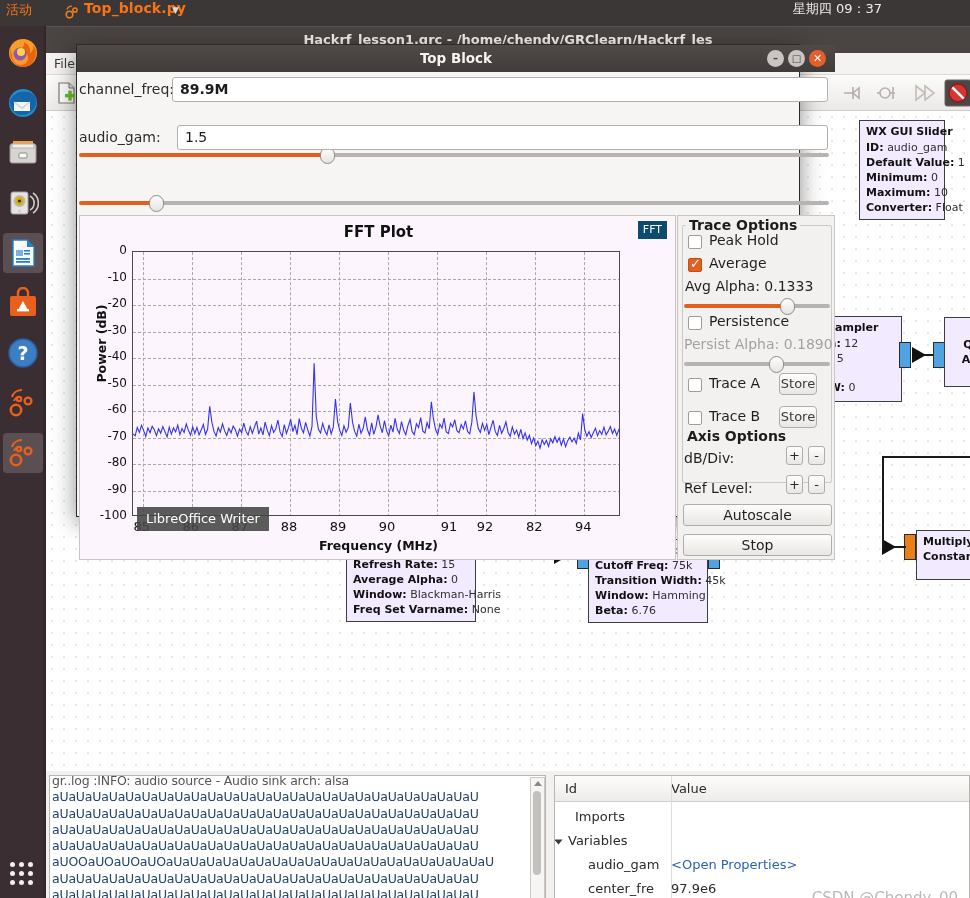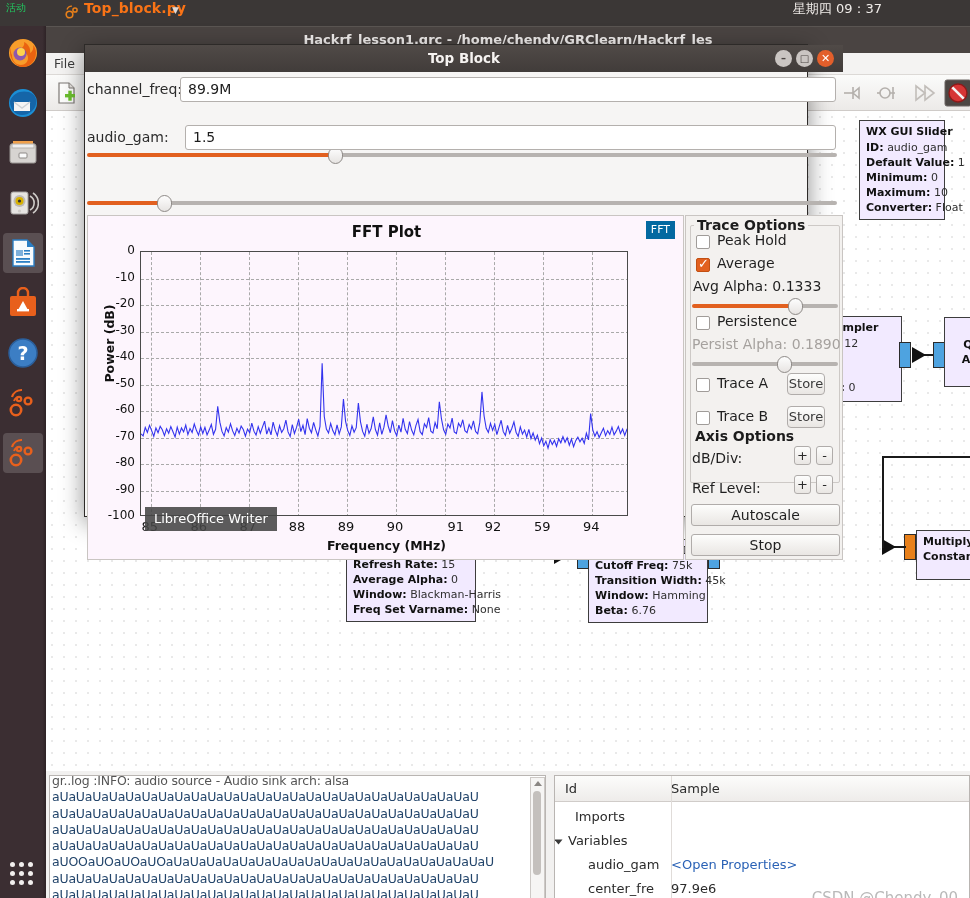--- a/index.html
+++ b/index.html
@@ -18,7 +18,7 @@
     background: #3b3736; color: #e8e4e2;
     font-size: 13px;
   }
-  .activities { position: absolute; left: 6px; top: 1px; font-size: 10px; color: #22c55e; }
+  .activities { position: absolute; left: 6px; top: 1px; font-size: 13px; color: #f97316; }
   .app-icon-top {
     position: absolute; left: 65px; top: 5px; width: 14px; height: 14px;
   }

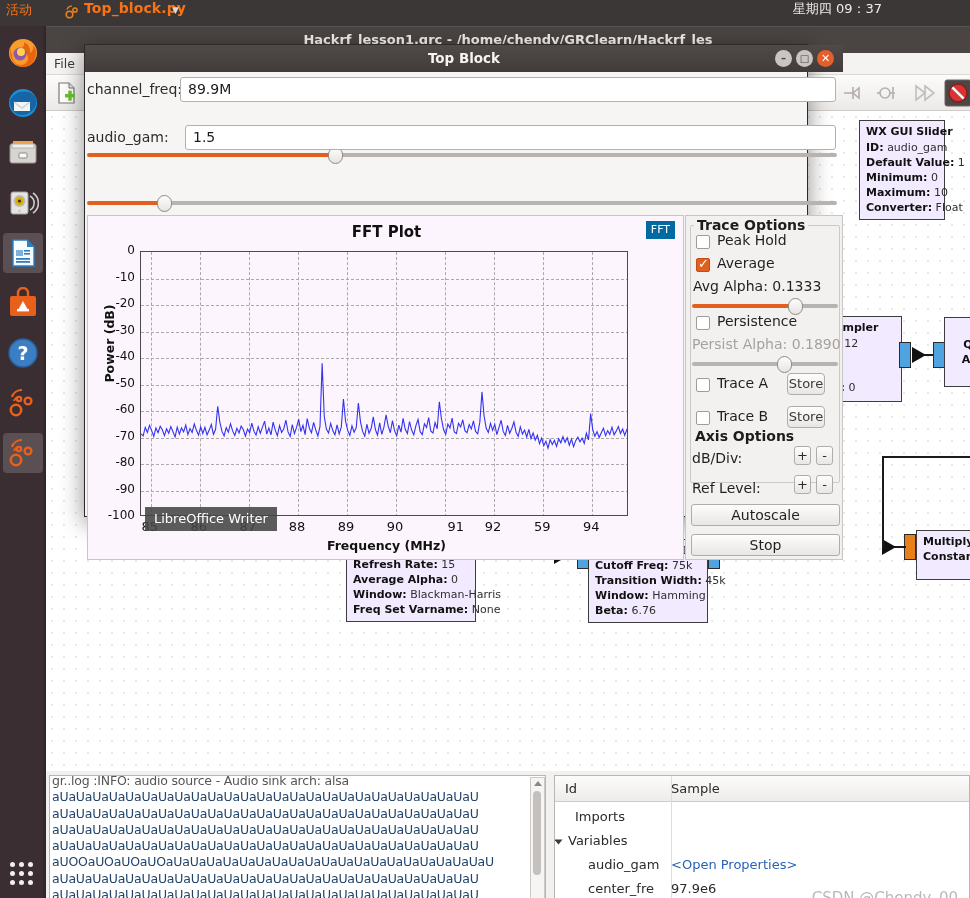--- a/index.html
+++ b/index.html
@@ -163,7 +163,6 @@
     background: #f6f5f4;
     border: 1px solid #2d2a28;
     box-shadow: 0 6px 22px rgba(0,0,0,.45);
-    margin-left: 8px;
   }
   .dlg-title {
     position: absolute; left: 0; top: 0; width: 758px; height: 27px;

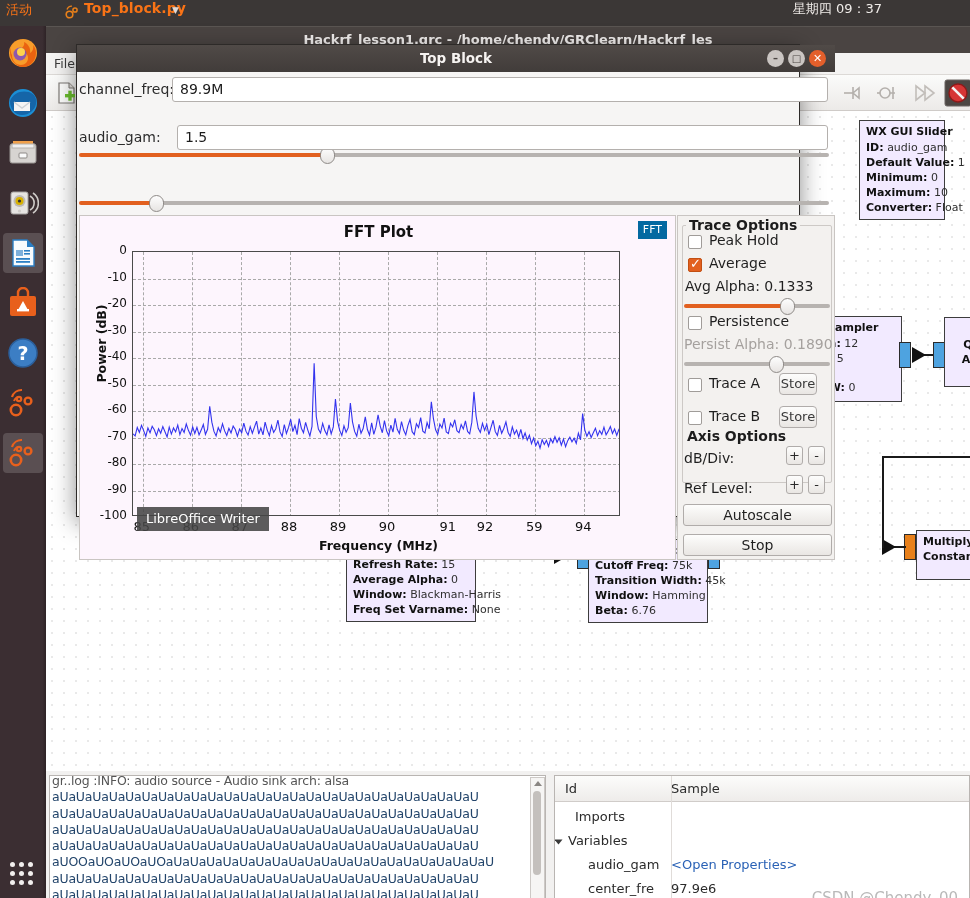--- a/index.html
+++ b/index.html
@@ -561,7 +561,7 @@
     </div>
 
     <div class="ctrl-label" style="left:2px; top:36px;">channel_freq:</div>
-    <div class="ctrl-input" style="left:95px; top:32px; width:656px;">89.9M</div>
+    <div class="ctrl-input" style="left:95px; top:32px; width:656px;font-weight:bold;">89.9M</div>
     <div class="slider" style="left:2px; top:102px; width:750px;">
       <div class="track-l" style="left:0; width:248px;"></div>
       <div class="track-r" style="left:248px; right:0;"></div>

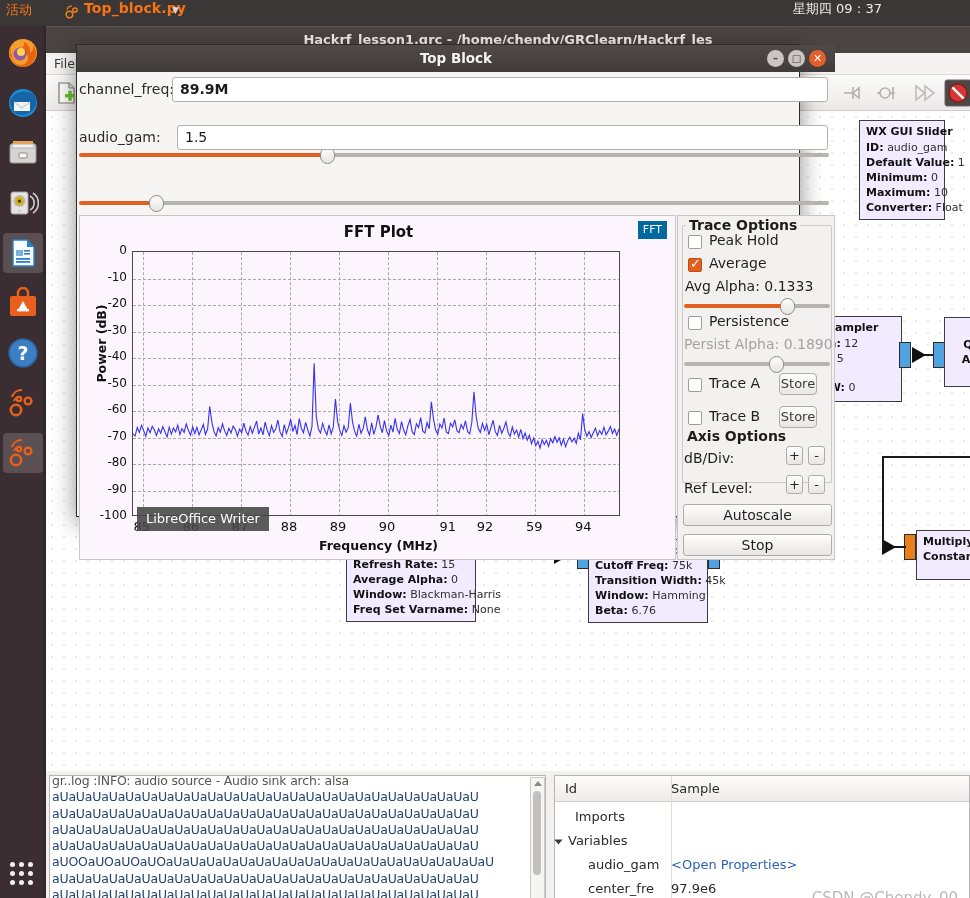--- a/index.html
+++ b/index.html
@@ -204,7 +204,7 @@
     font-size: 15px; font-weight: bold; color: #111;
   }
   .fft-badge {
-    position: absolute; right: 8px; top: 5px; background: #0369a1; color: #fff;
+    position: absolute; right: 8px; top: 5px; background: #0c4a6e; color: #fff;
     font-size: 11px; padding: 2px 5px 3px 5px;
   }
   .plot-area {

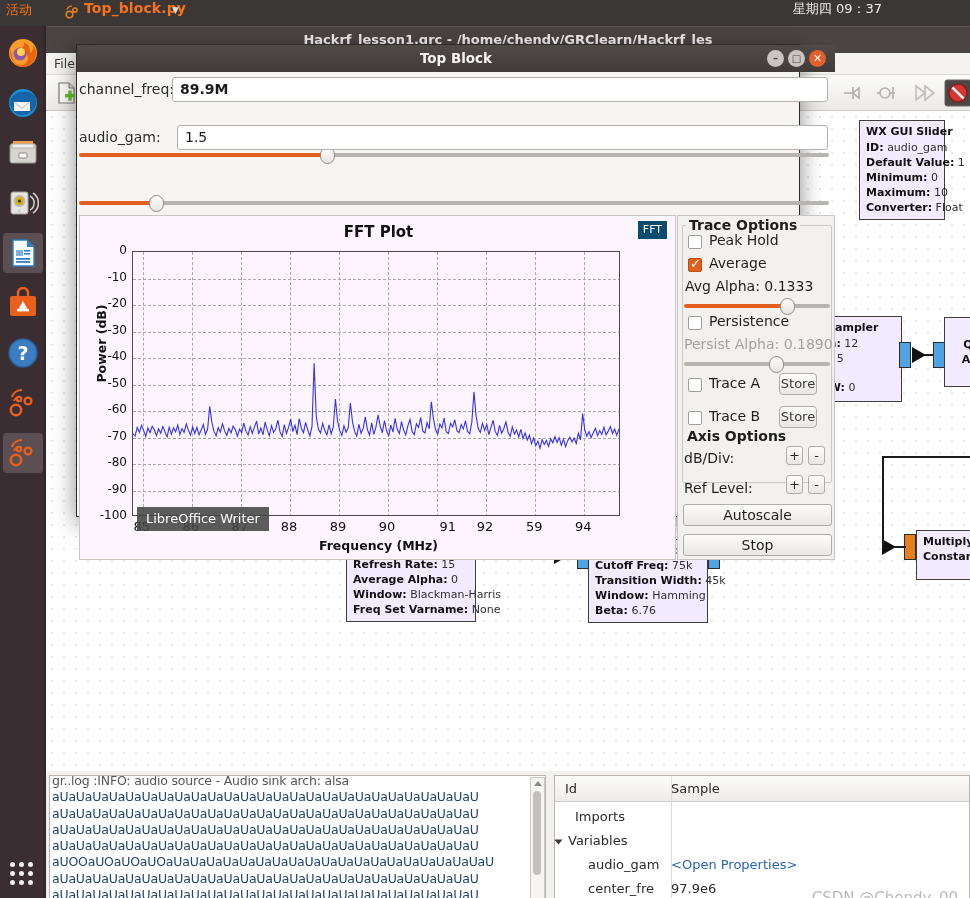--- a/index.html
+++ b/index.html
@@ -603,7 +603,7 @@
           <div class="xtick" style="left: 188.945px;">88</div>
           <div class="xtick" style="left: 237.99px;">89</div>
           <div class="xtick" style="left: 287.035px;">90</div>
-          <div class="xtick" style="left: 336px; text-align: right;">91</div>
+          <div class="xtick" style="left: 349px;">91</div>
           <div class="xtick" style="left: 385.126px;">92</div>
           <div class="xtick" style="left: 434.171px;">59</div>
           <div class="xtick" style="left: 483.216px;">94</div>

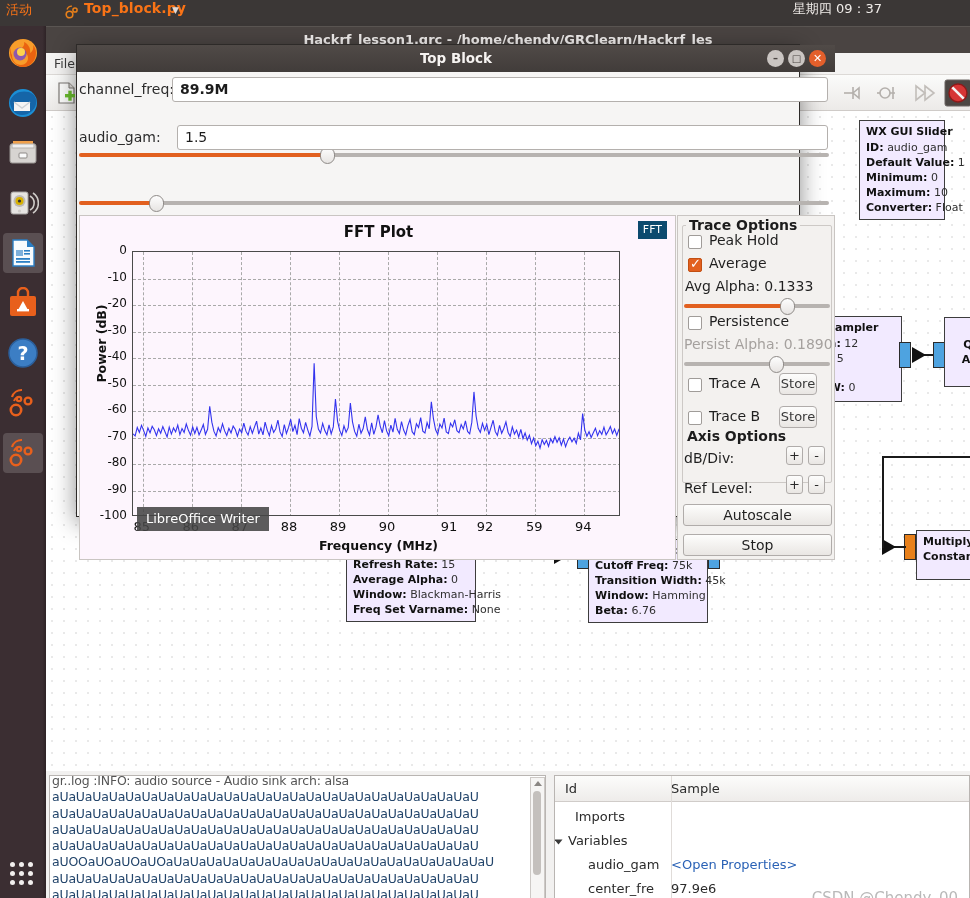--- a/index.html
+++ b/index.html
@@ -605,7 +605,7 @@
           <div class="xtick" style="left: 287.035px;">90</div>
           <div class="xtick" style="left: 349px;">91</div>
           <div class="xtick" style="left: 385.126px;">92</div>
-          <div class="xtick" style="left: 434.171px;">59</div>
+          <div class="xtick" style="left: 434.171px;">82</div>
           <div class="xtick" style="left: 483.216px;">94</div>
         </div>
 

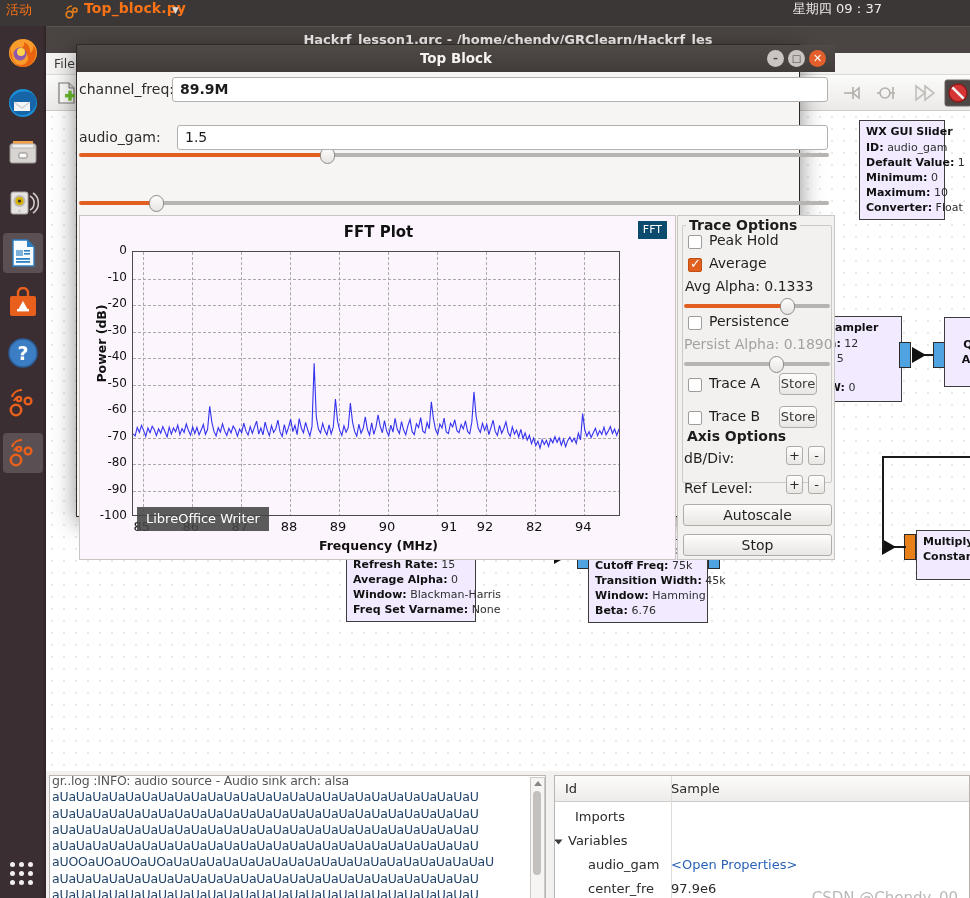--- a/index.html
+++ b/index.html
@@ -403,7 +403,7 @@
       <div class="vartree">
         <div class="vt-head">
           <span style="left:10px">Id</span>
-          <span style="left:116px">Sample</span>
+          <span style="left:116px">Value</span>
         </div>
         <div class="vt-col-sep"></div>
 

